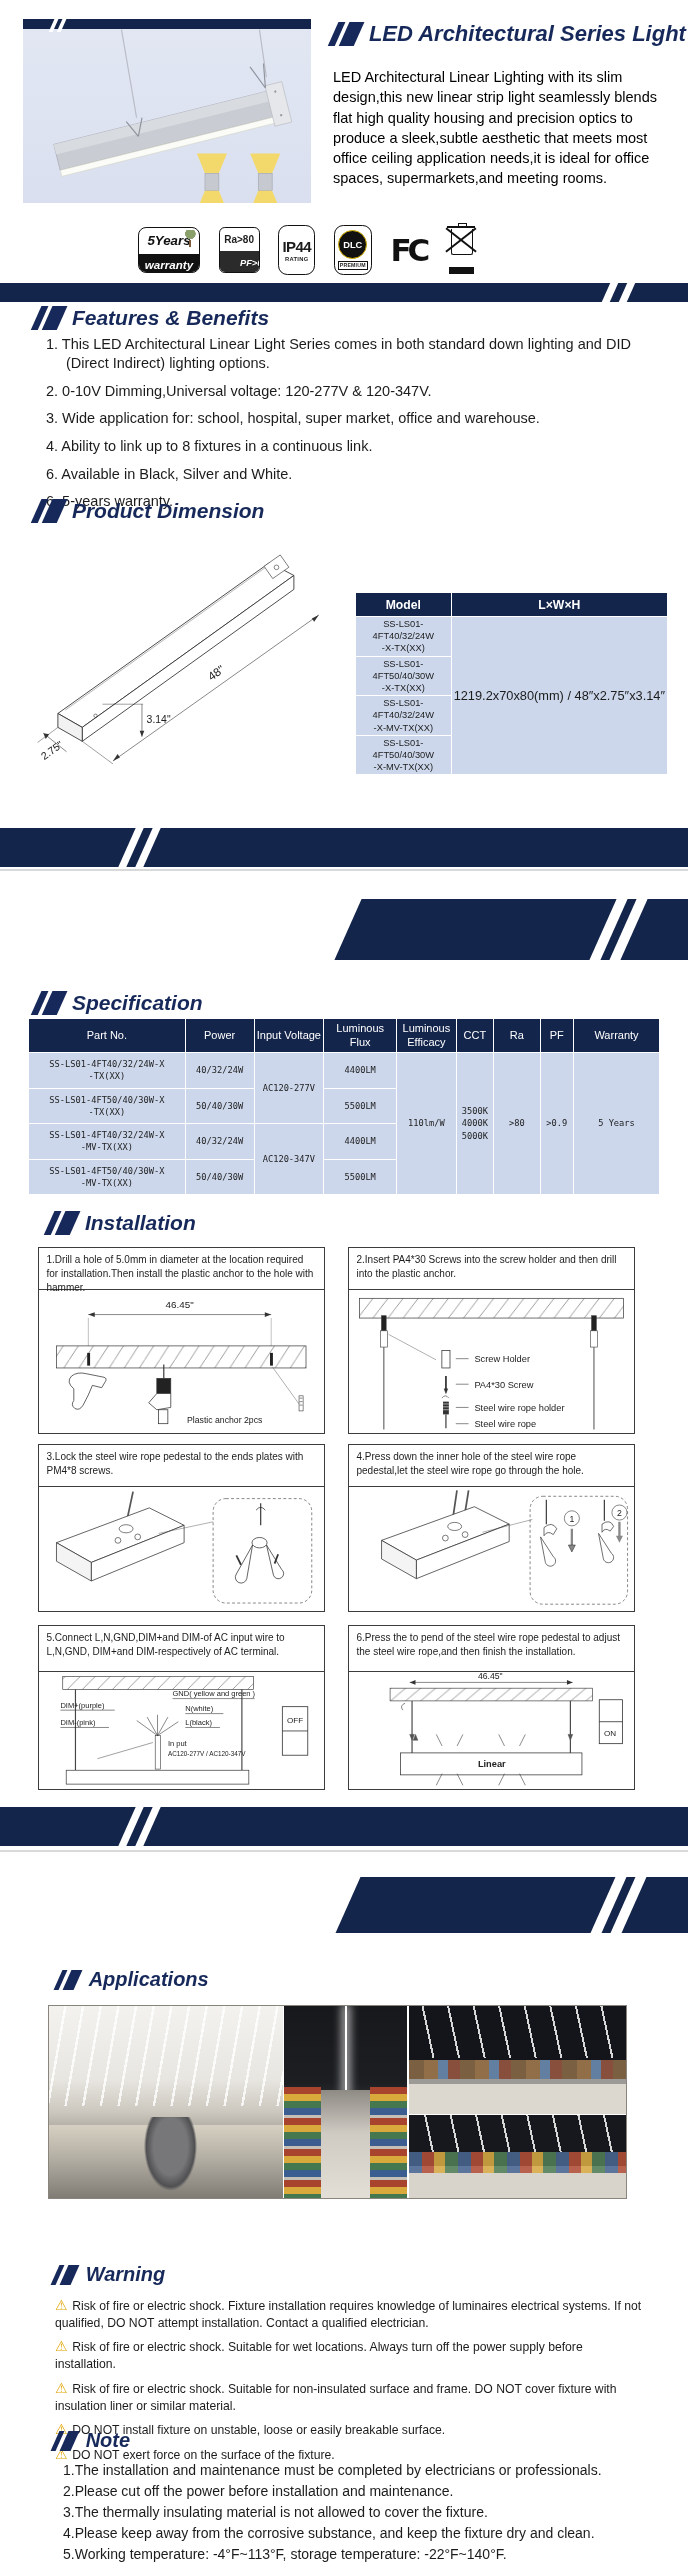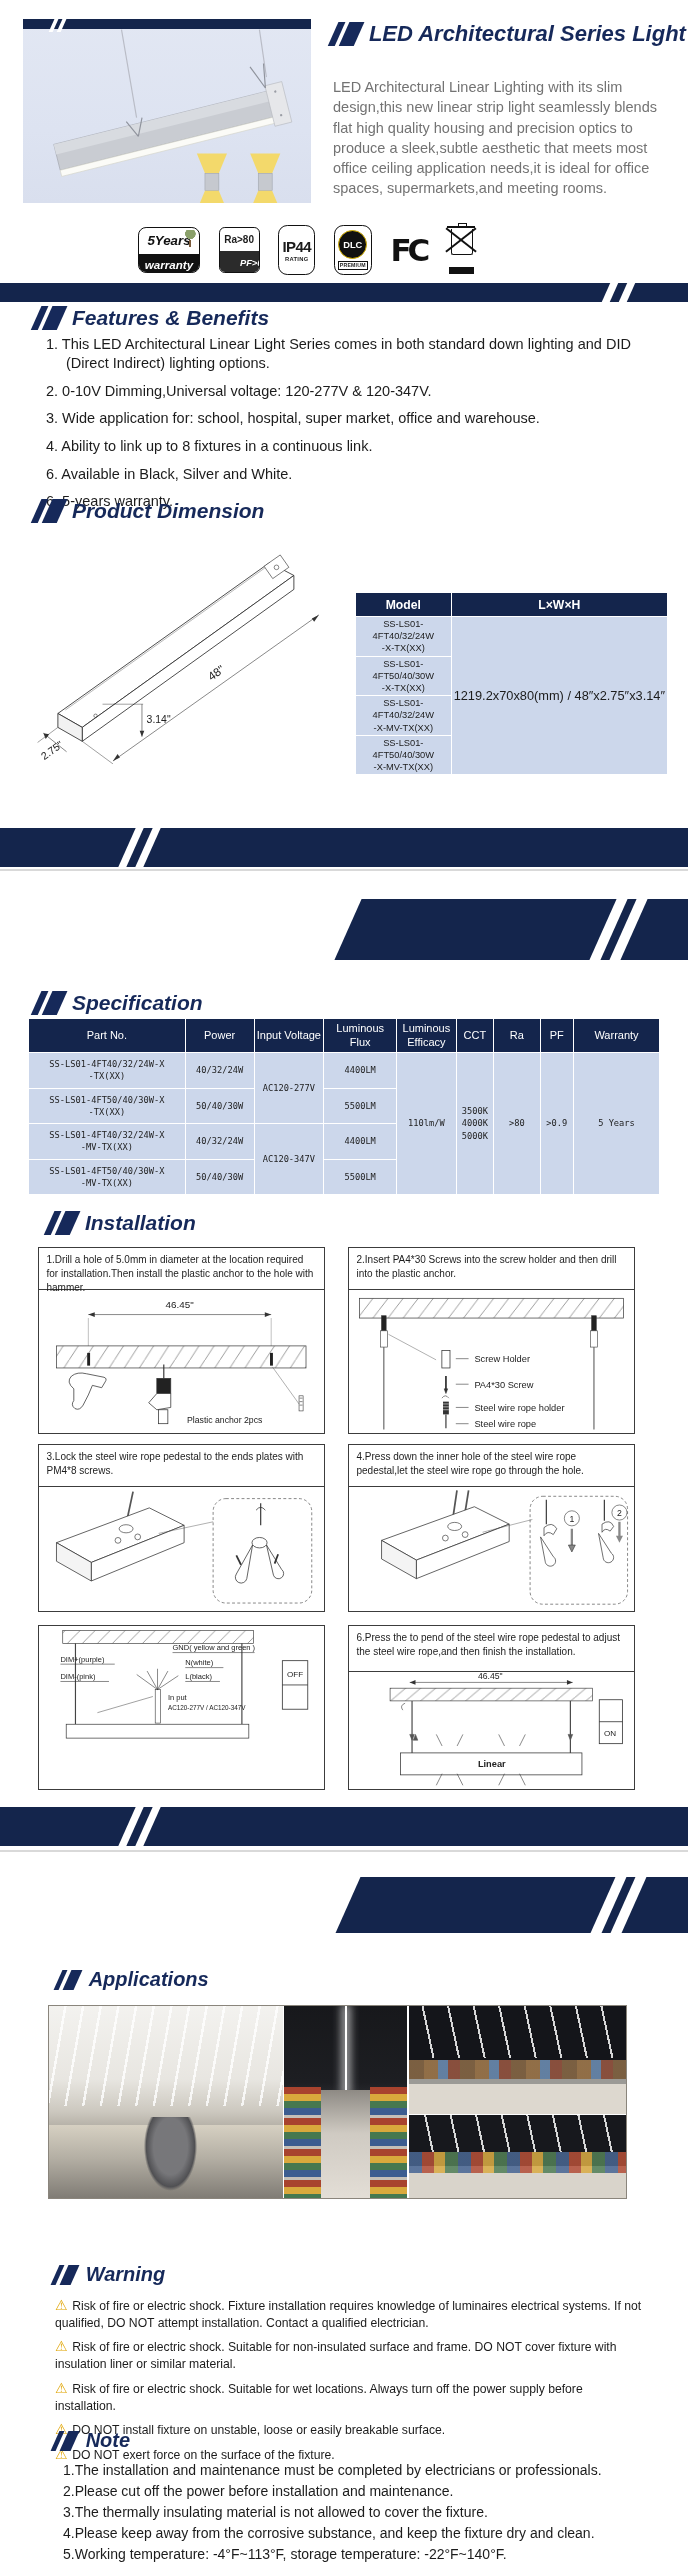--- a/index.html
+++ b/index.html
@@ -25,7 +25,7 @@
   #header-text{position:absolute;left:333px;top:21px;width:348px;}
   #header-title-row{display:flex;align-items:center;gap:10.4px;}
   #header-title-row .txt{font-size:22px;font-weight:bold;font-style:italic;color:#16295a;white-space:nowrap;}
-  #header-desc{margin-top:30px;font-size:14.5px;line-height:20.3px;color:#737373;}
+  #header-desc{margin-top:20px;font-size:14.5px;line-height:20.3px;color:#000000;}
   #header-desc div{white-space:nowrap;}
   
   #badges{position:absolute;left:138px;top:225px;width:418px;height:50px;display:flex;align-items:center;gap:18.6px;}

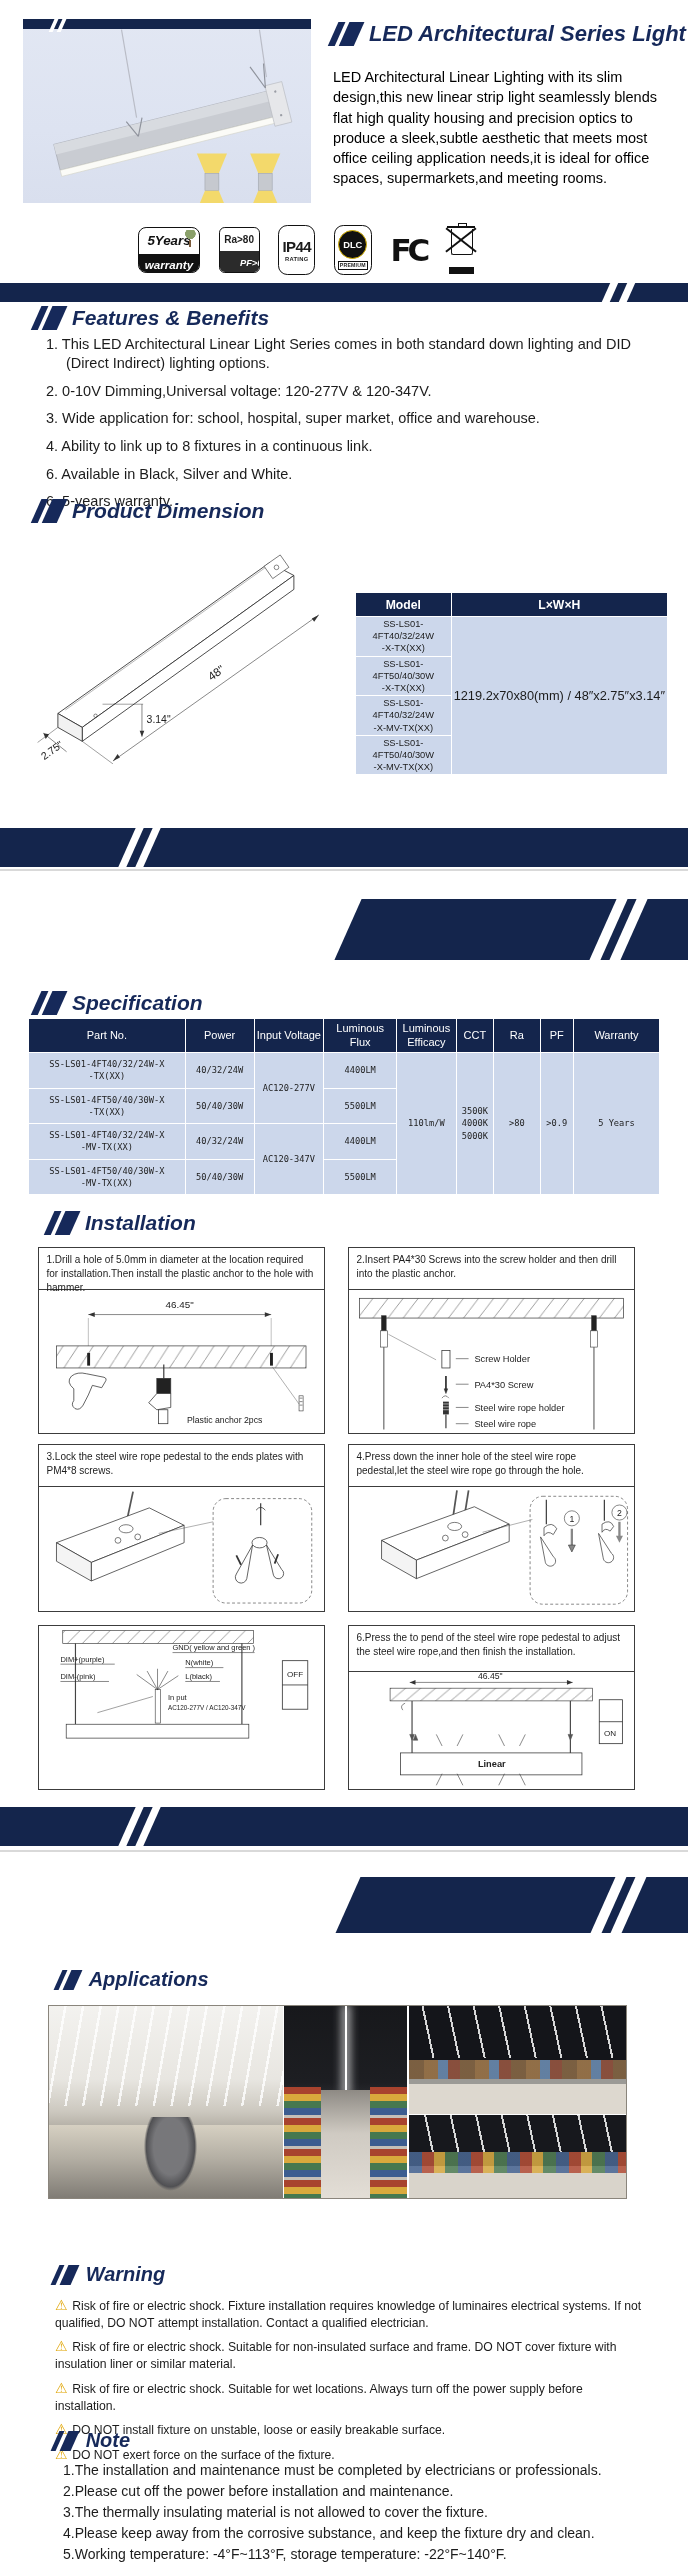--- a/index.html
+++ b/index.html
@@ -548,6 +548,7 @@
 </div>
 
 <div class="panel tall" style="left:38px;top:1625px;width:287px;height:165px;">
+  <div class="cap">5.Connect L,N,GND,DIM+and DIM-of AC input wire to L,N,GND, DIM+and DIM-respectively of AC terminal.</div>
   <svg width="285" height="115" viewBox="0 0 491 199">
     <defs>
         <pattern id="h5" width="26" height="26" patternUnits="userSpaceOnUse">

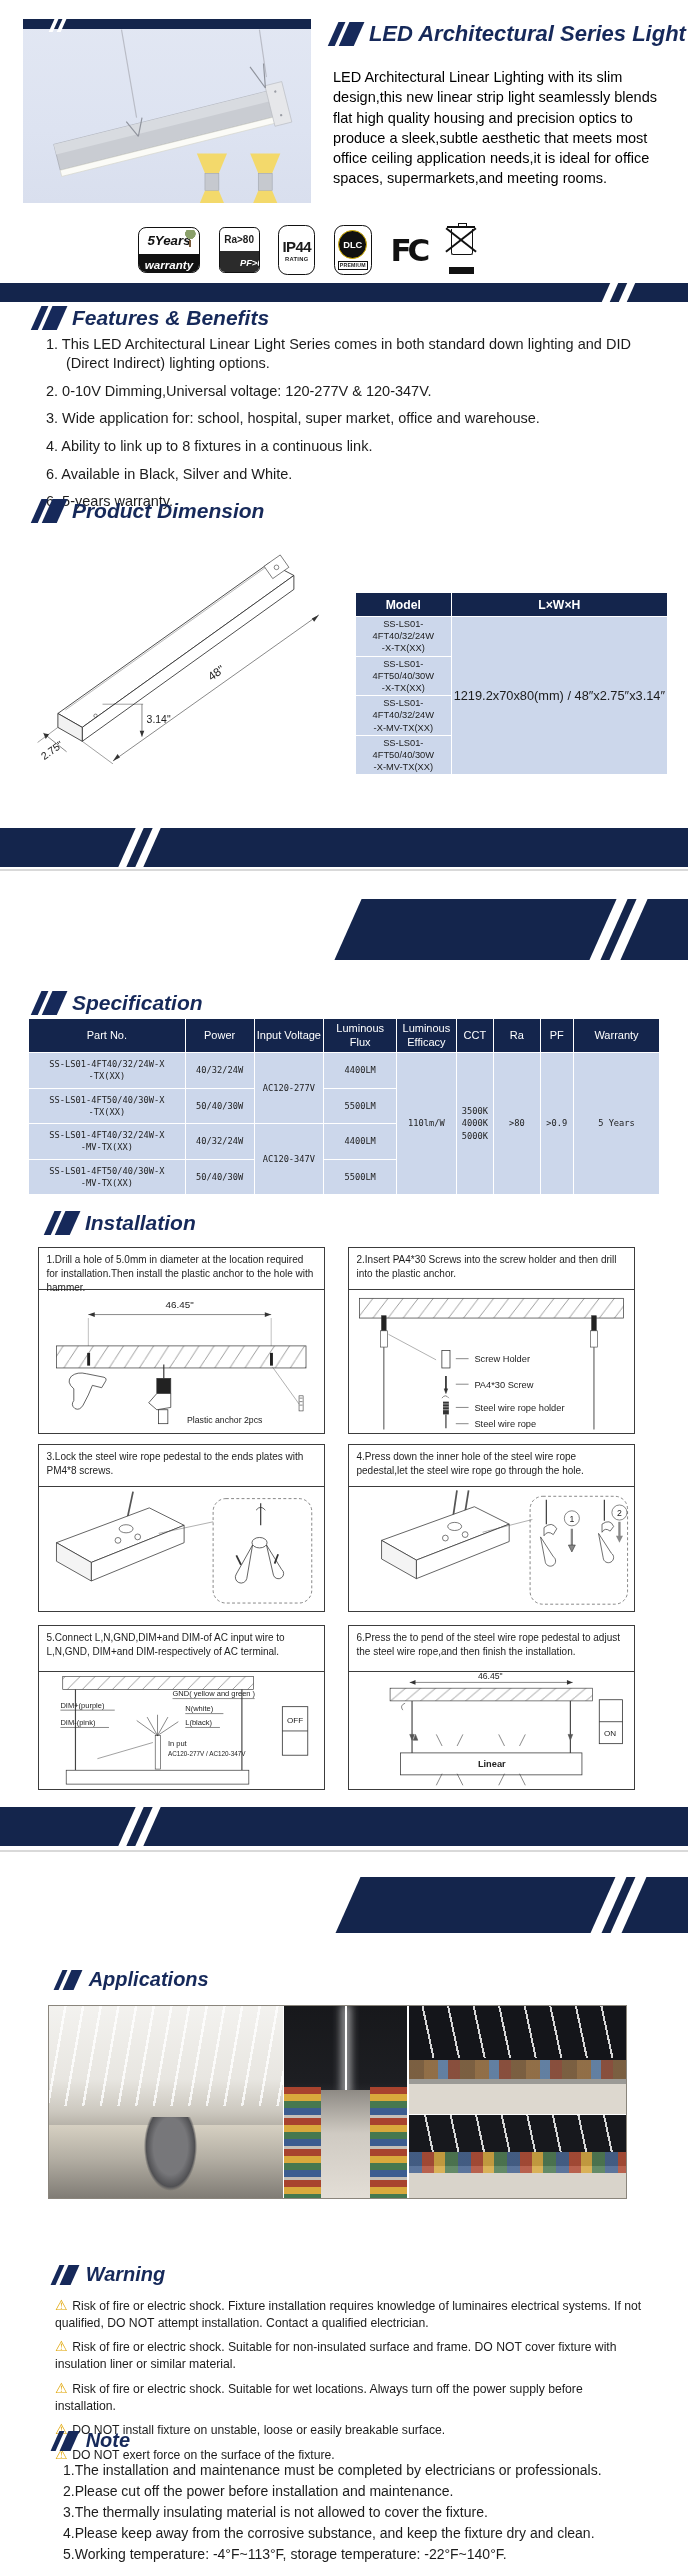--- a/index.html
+++ b/index.html
@@ -681,8 +681,8 @@
 </div>
 <div id="warning-list">
   <div class="witem"><span class="wicon">⚠</span><span>Risk of fire or electric shock. Fixture installation requires knowledge of luminaires electrical systems. If not qualified, DO NOT attempt installation. Contact a qualified electrician.</span></div>
+  <div class="witem"><span class="wicon">⚠</span><span>Risk of fire or electric shock. Suitable for wet locations. Always turn off the power supply before installation.</span></div>
   <div class="witem"><span class="wicon">⚠</span><span>Risk of fire or electric shock. Suitable for non-insulated surface and frame. DO NOT cover fixture with insulation liner or similar material.</span></div>
-  <div class="witem"><span class="wicon">⚠</span><span>Risk of fire or electric shock. Suitable for wet locations. Always turn off the power supply before installation.</span></div>
   <div class="witem"><span class="wicon">⚠</span><span>DO NOT install fixture on unstable, loose or easily breakable surface.</span></div>
   <div class="witem"><span class="wicon">⚠</span><span>DO NOT exert force on the surface of the fixture.</span></div>
 </div>

